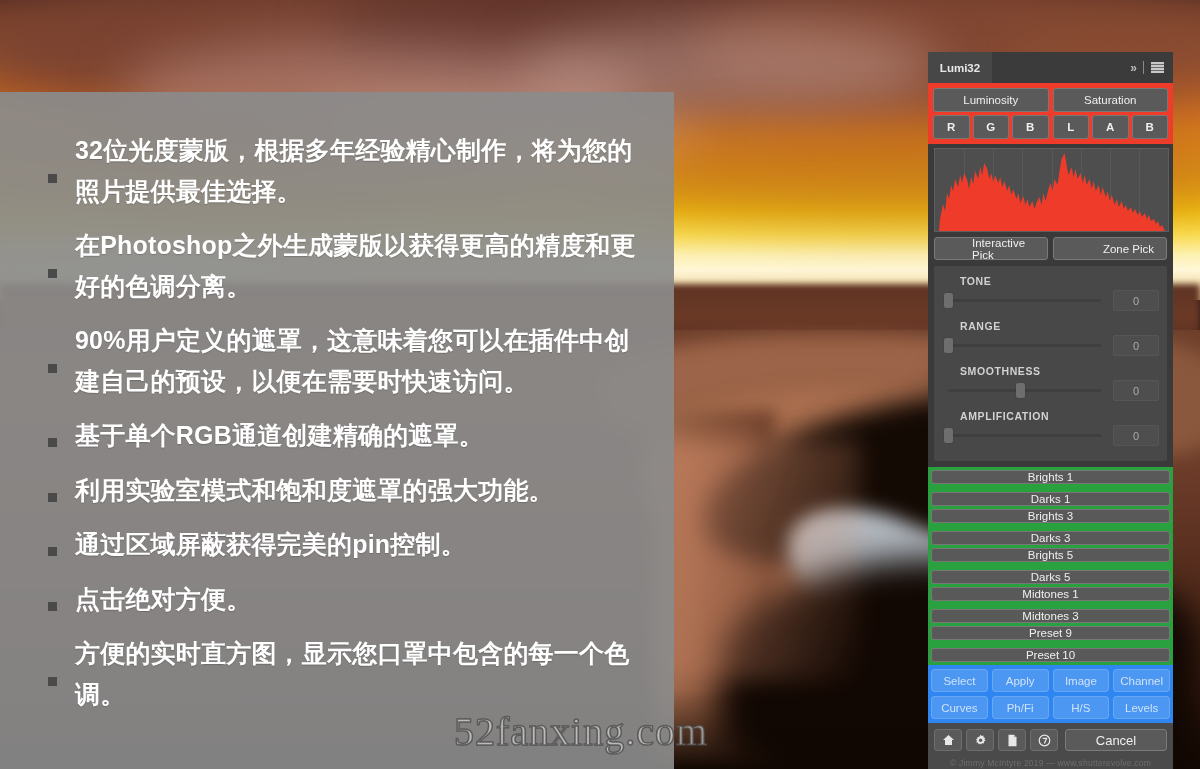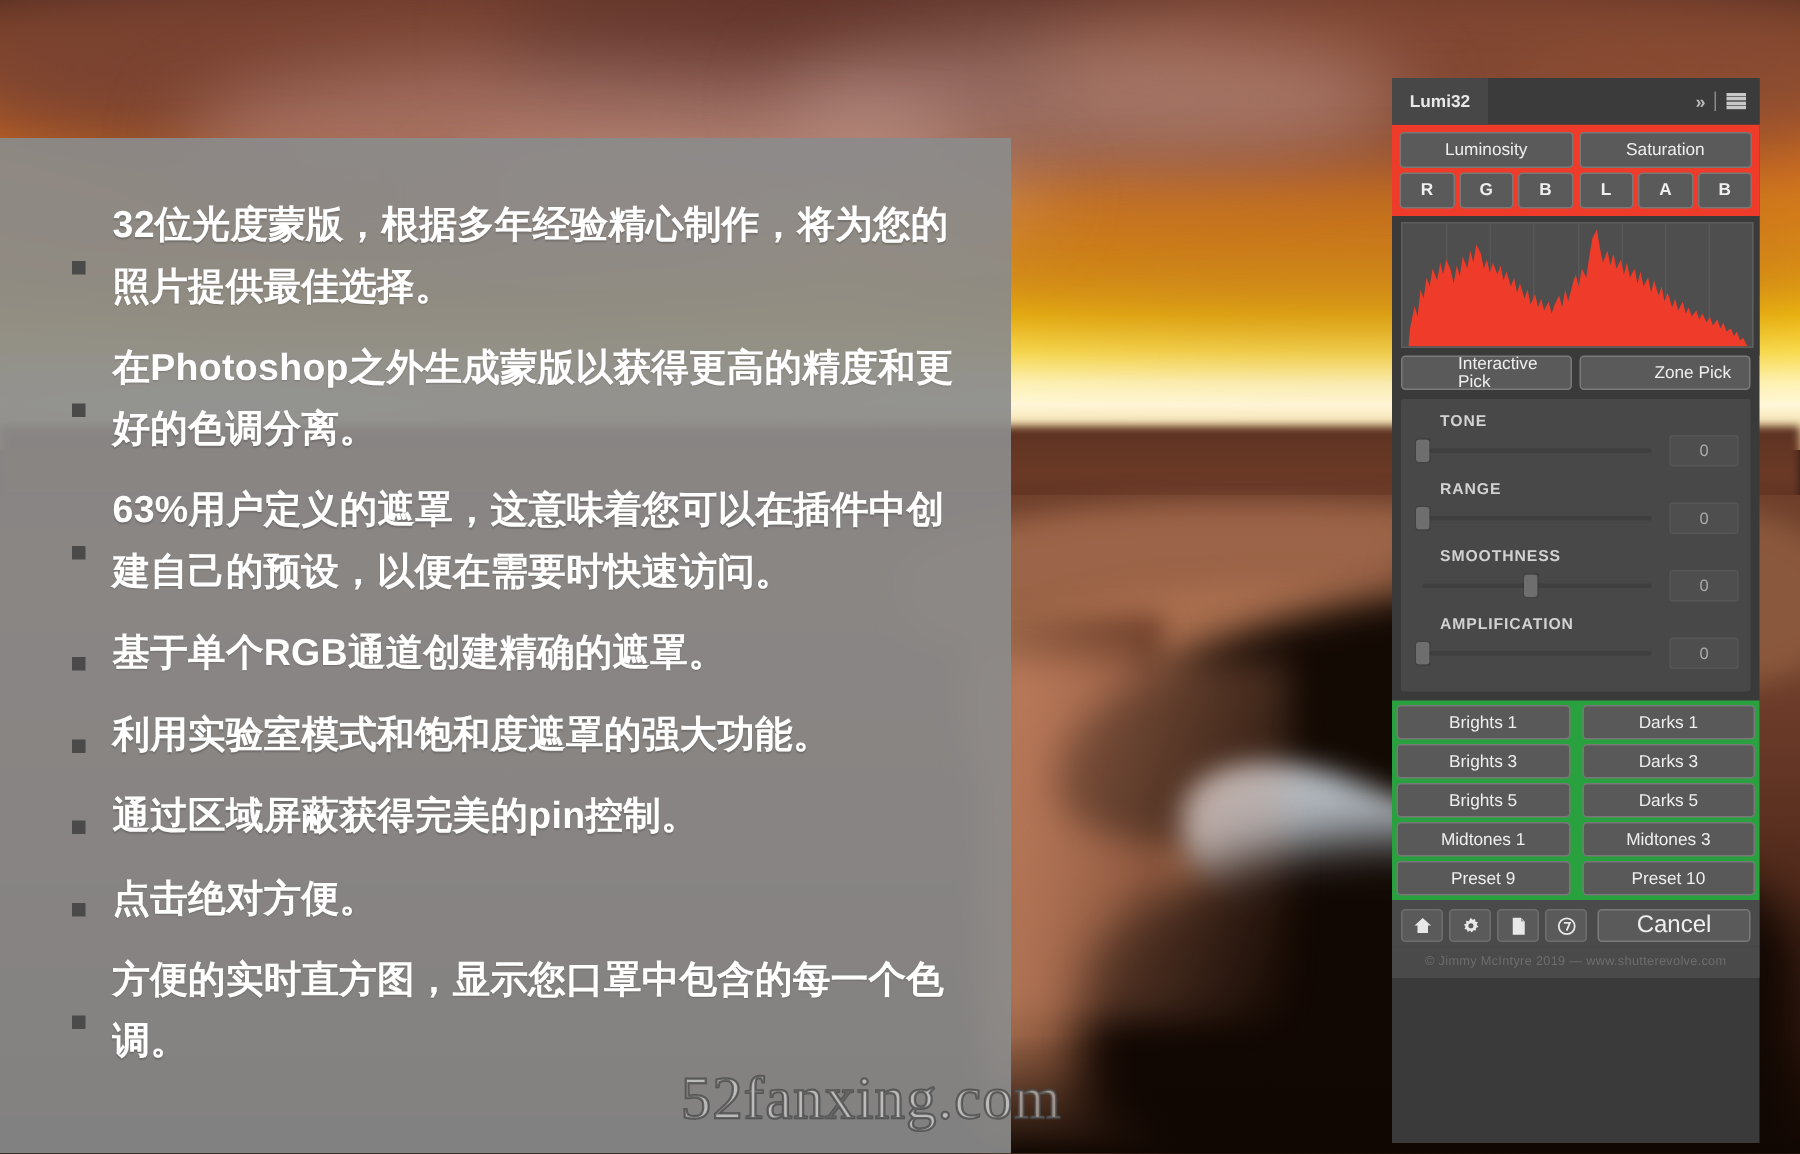--- a/index.html
+++ b/index.html
@@ -262,7 +262,7 @@
     </div>
     <div class="bullet">
       <span class="bsq"></span>
-      <span class="btxt">63%用户定义的遮罩，这意味着您可以在插件中创建自己的预设，以便在需要时快速访问。</span>
+      <span class="btxt">90%用户定义的遮罩，这意味着您可以在插件中创建自己的预设，以便在需要时快速访问。</span>
     </div>
     <div class="bullet">
       <span class="bsq"></span>

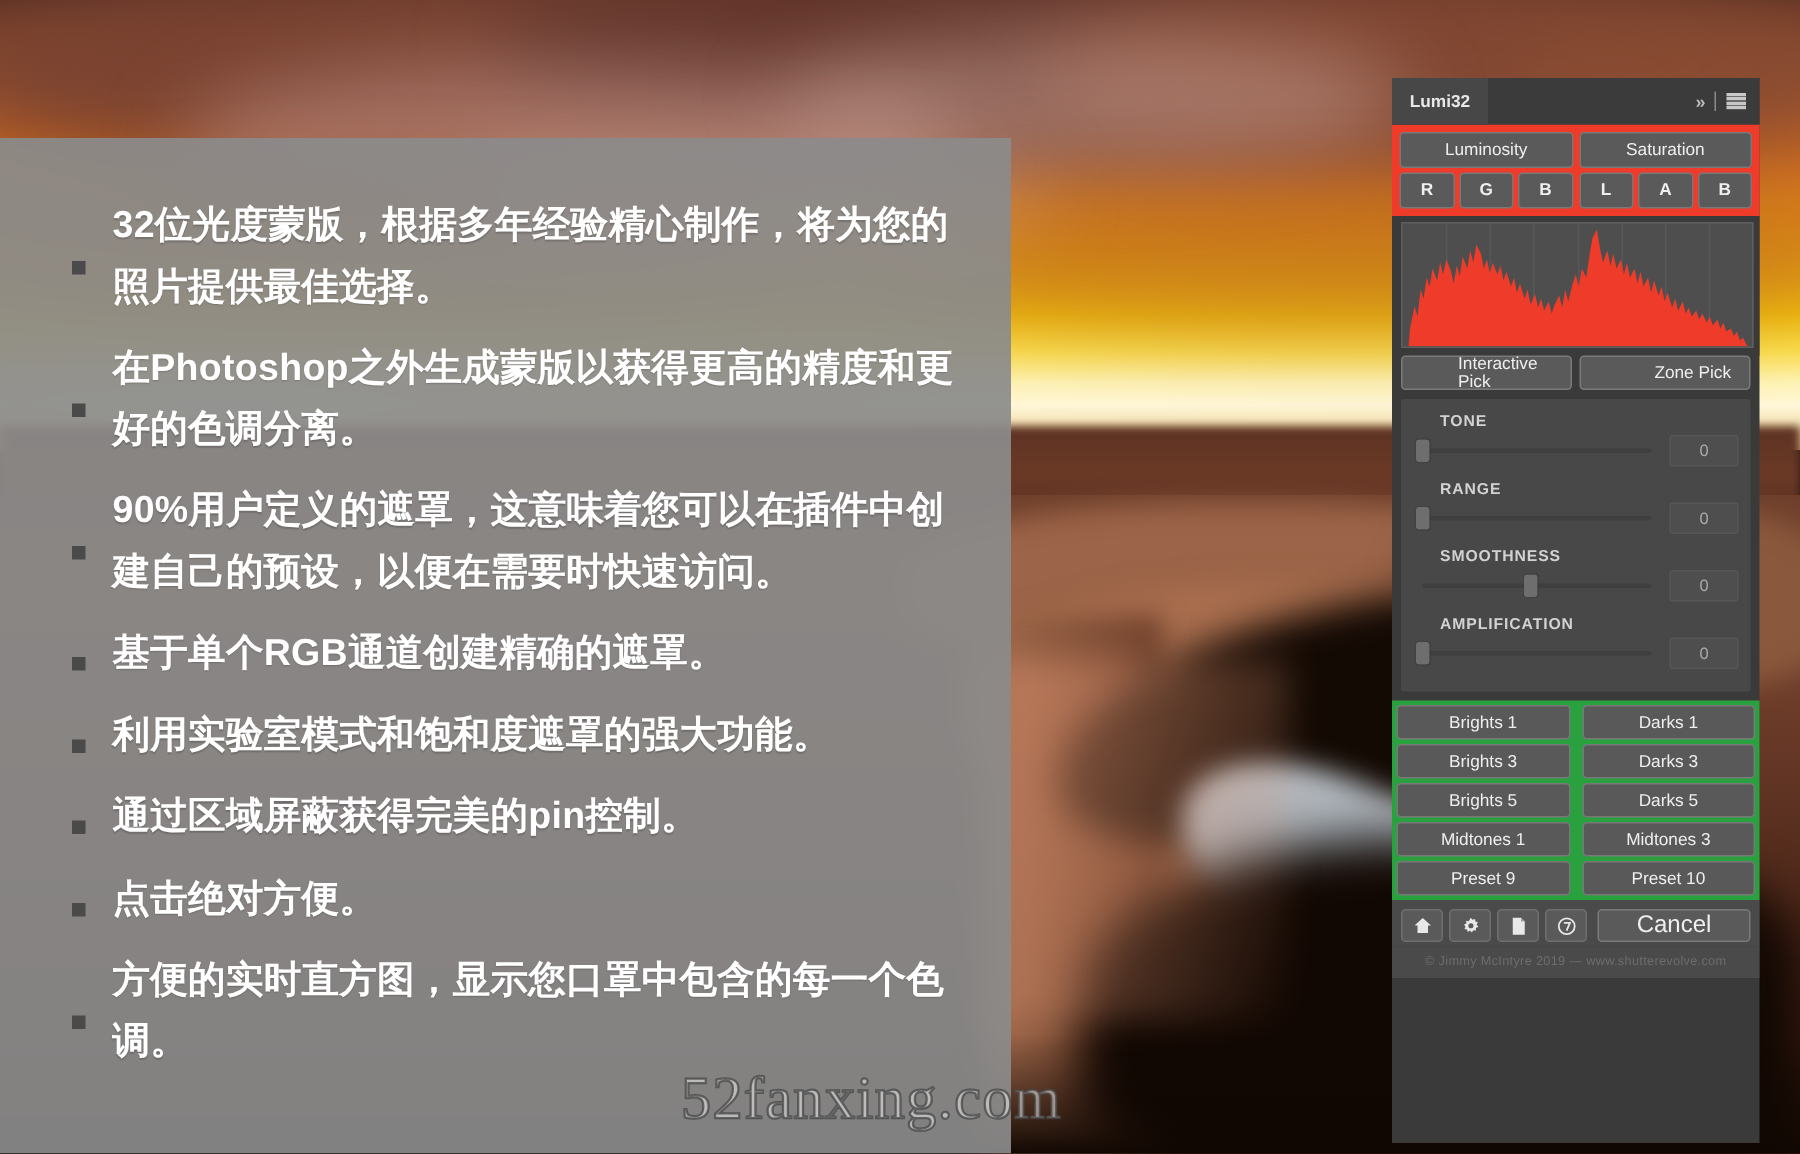--- a/index.html
+++ b/index.html
@@ -187,7 +187,7 @@
 
   
   #presets{background:#2aa13f;margin-top:6px;padding:3px;}
-  .prow{display:flex;gap:8px;}
+  .prow{display:flex;gap:8px;flex-direction:column;}
   .prow + .prow{margin-top:3px;}
   .prbtn{
     flex:1;height:21px;background:#595959;border:1px solid #787878;border-radius:3px;

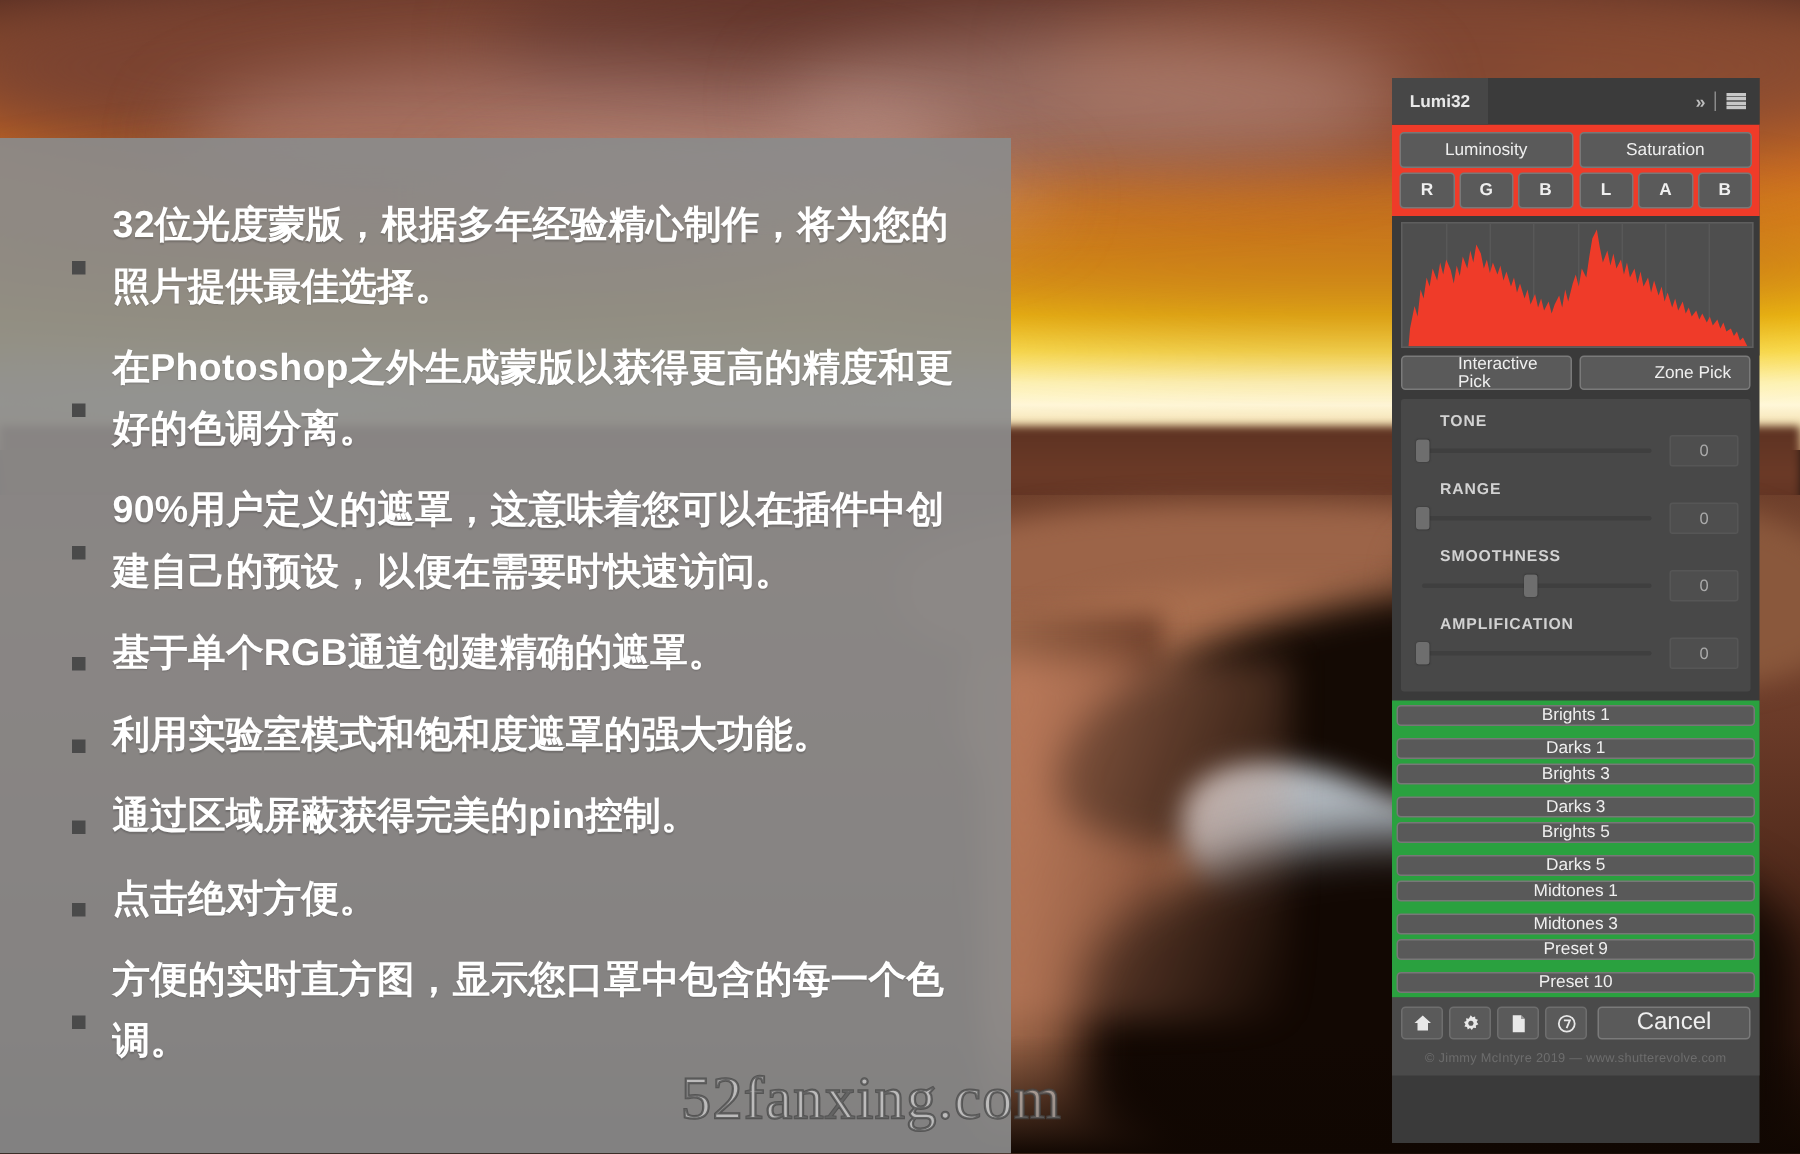--- a/index.html
+++ b/index.html
@@ -396,6 +396,20 @@
     </div>
   </div>
 
+  <div id="actions">
+    <div class="arow">
+      <div class="abtn">Select</div>
+      <div class="abtn">Apply</div>
+      <div class="abtn">Image</div>
+      <div class="abtn">Channel</div>
+    </div>
+    <div class="arow">
+      <div class="abtn">Curves</div>
+      <div class="abtn">Ph/Fi</div>
+      <div class="abtn">H/S</div>
+      <div class="abtn">Levels</div>
+    </div>
+  </div>
 
   <div id="footer">
     <div class="ibtn">

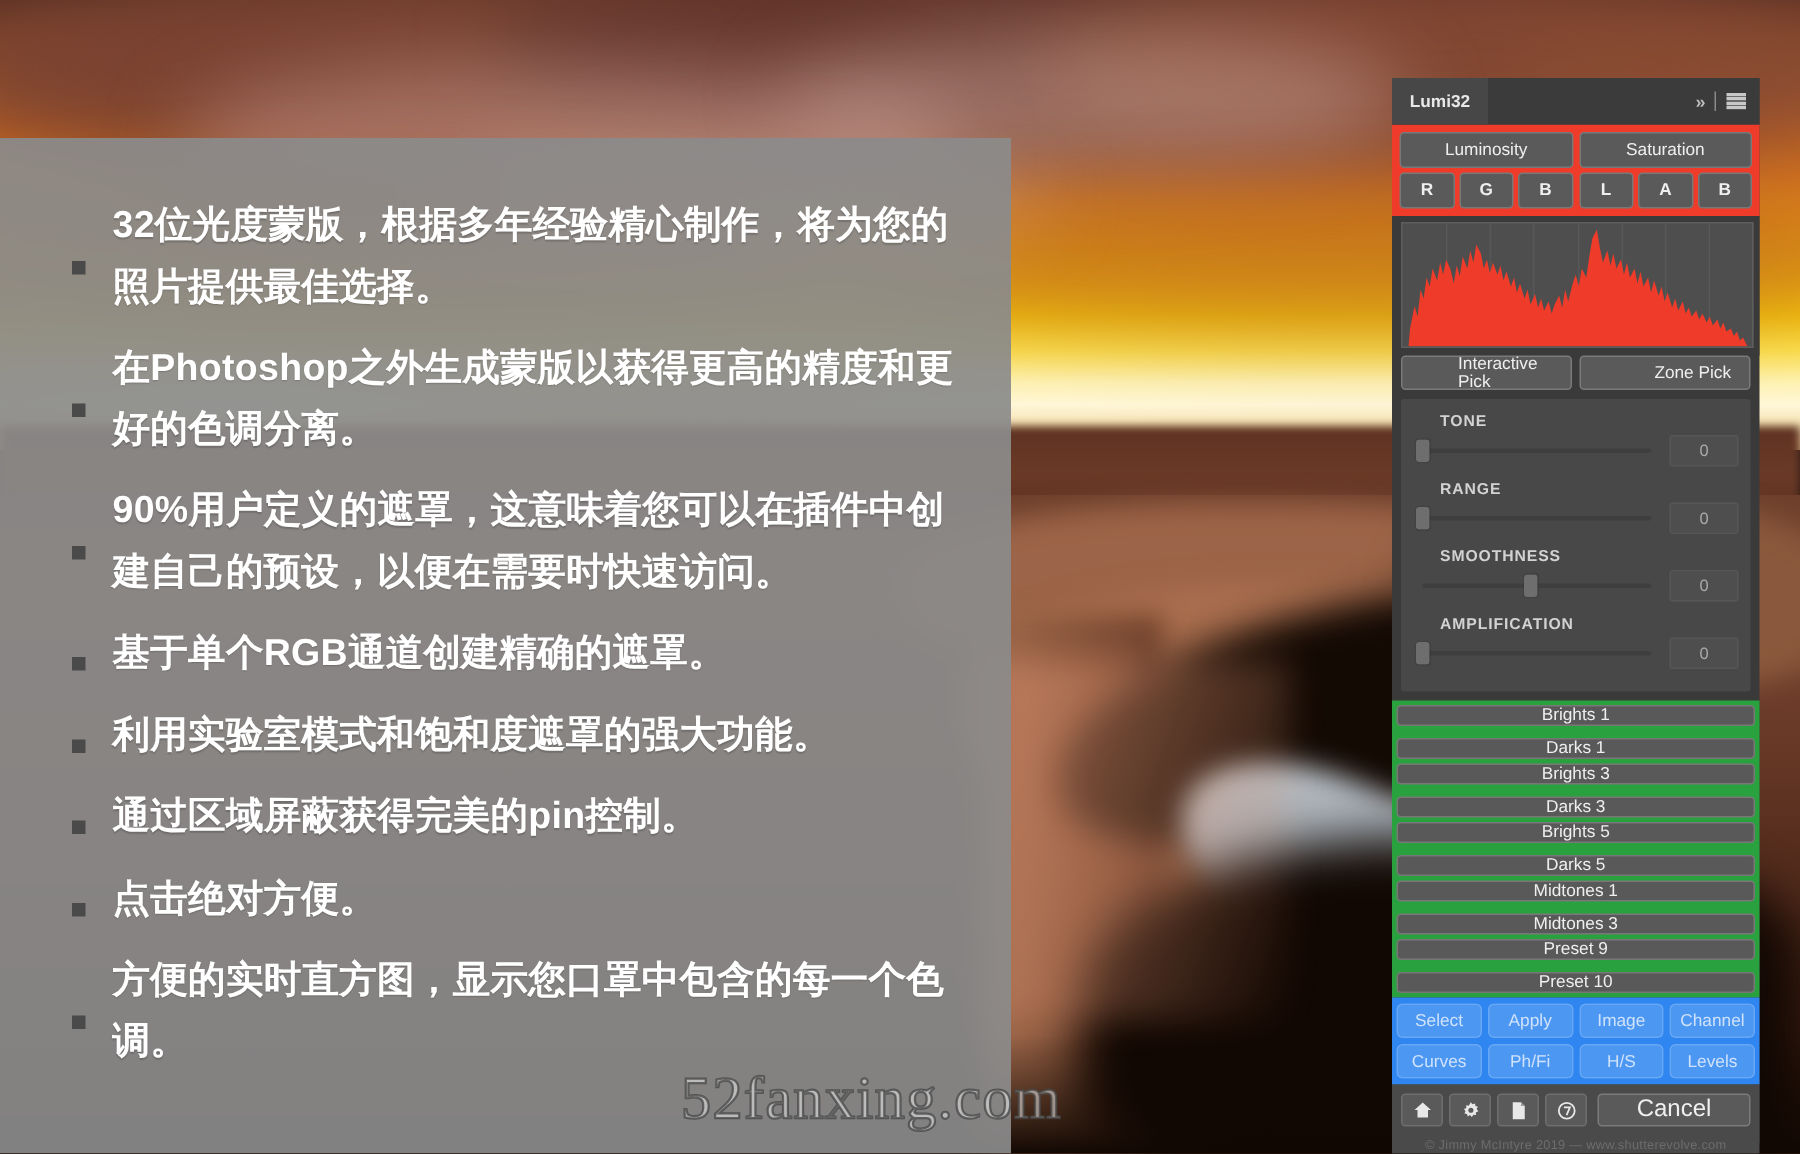--- a/index.html
+++ b/index.html
@@ -215,7 +215,7 @@
   #cancel{
     flex:1;height:20px;background:#5a5a5a;border:1px solid #7a7a7a;border-radius:3px;
     display:flex;align-items:center;justify-content:center;
-    font-size:16px;color:#efefef;margin-left:3px;
+    font-size:13px;color:#efefef;margin-left:3px;
   }
   #copyright{
     background:#4a4a4a;font-size:8.5px;color:#6d6d6d;

